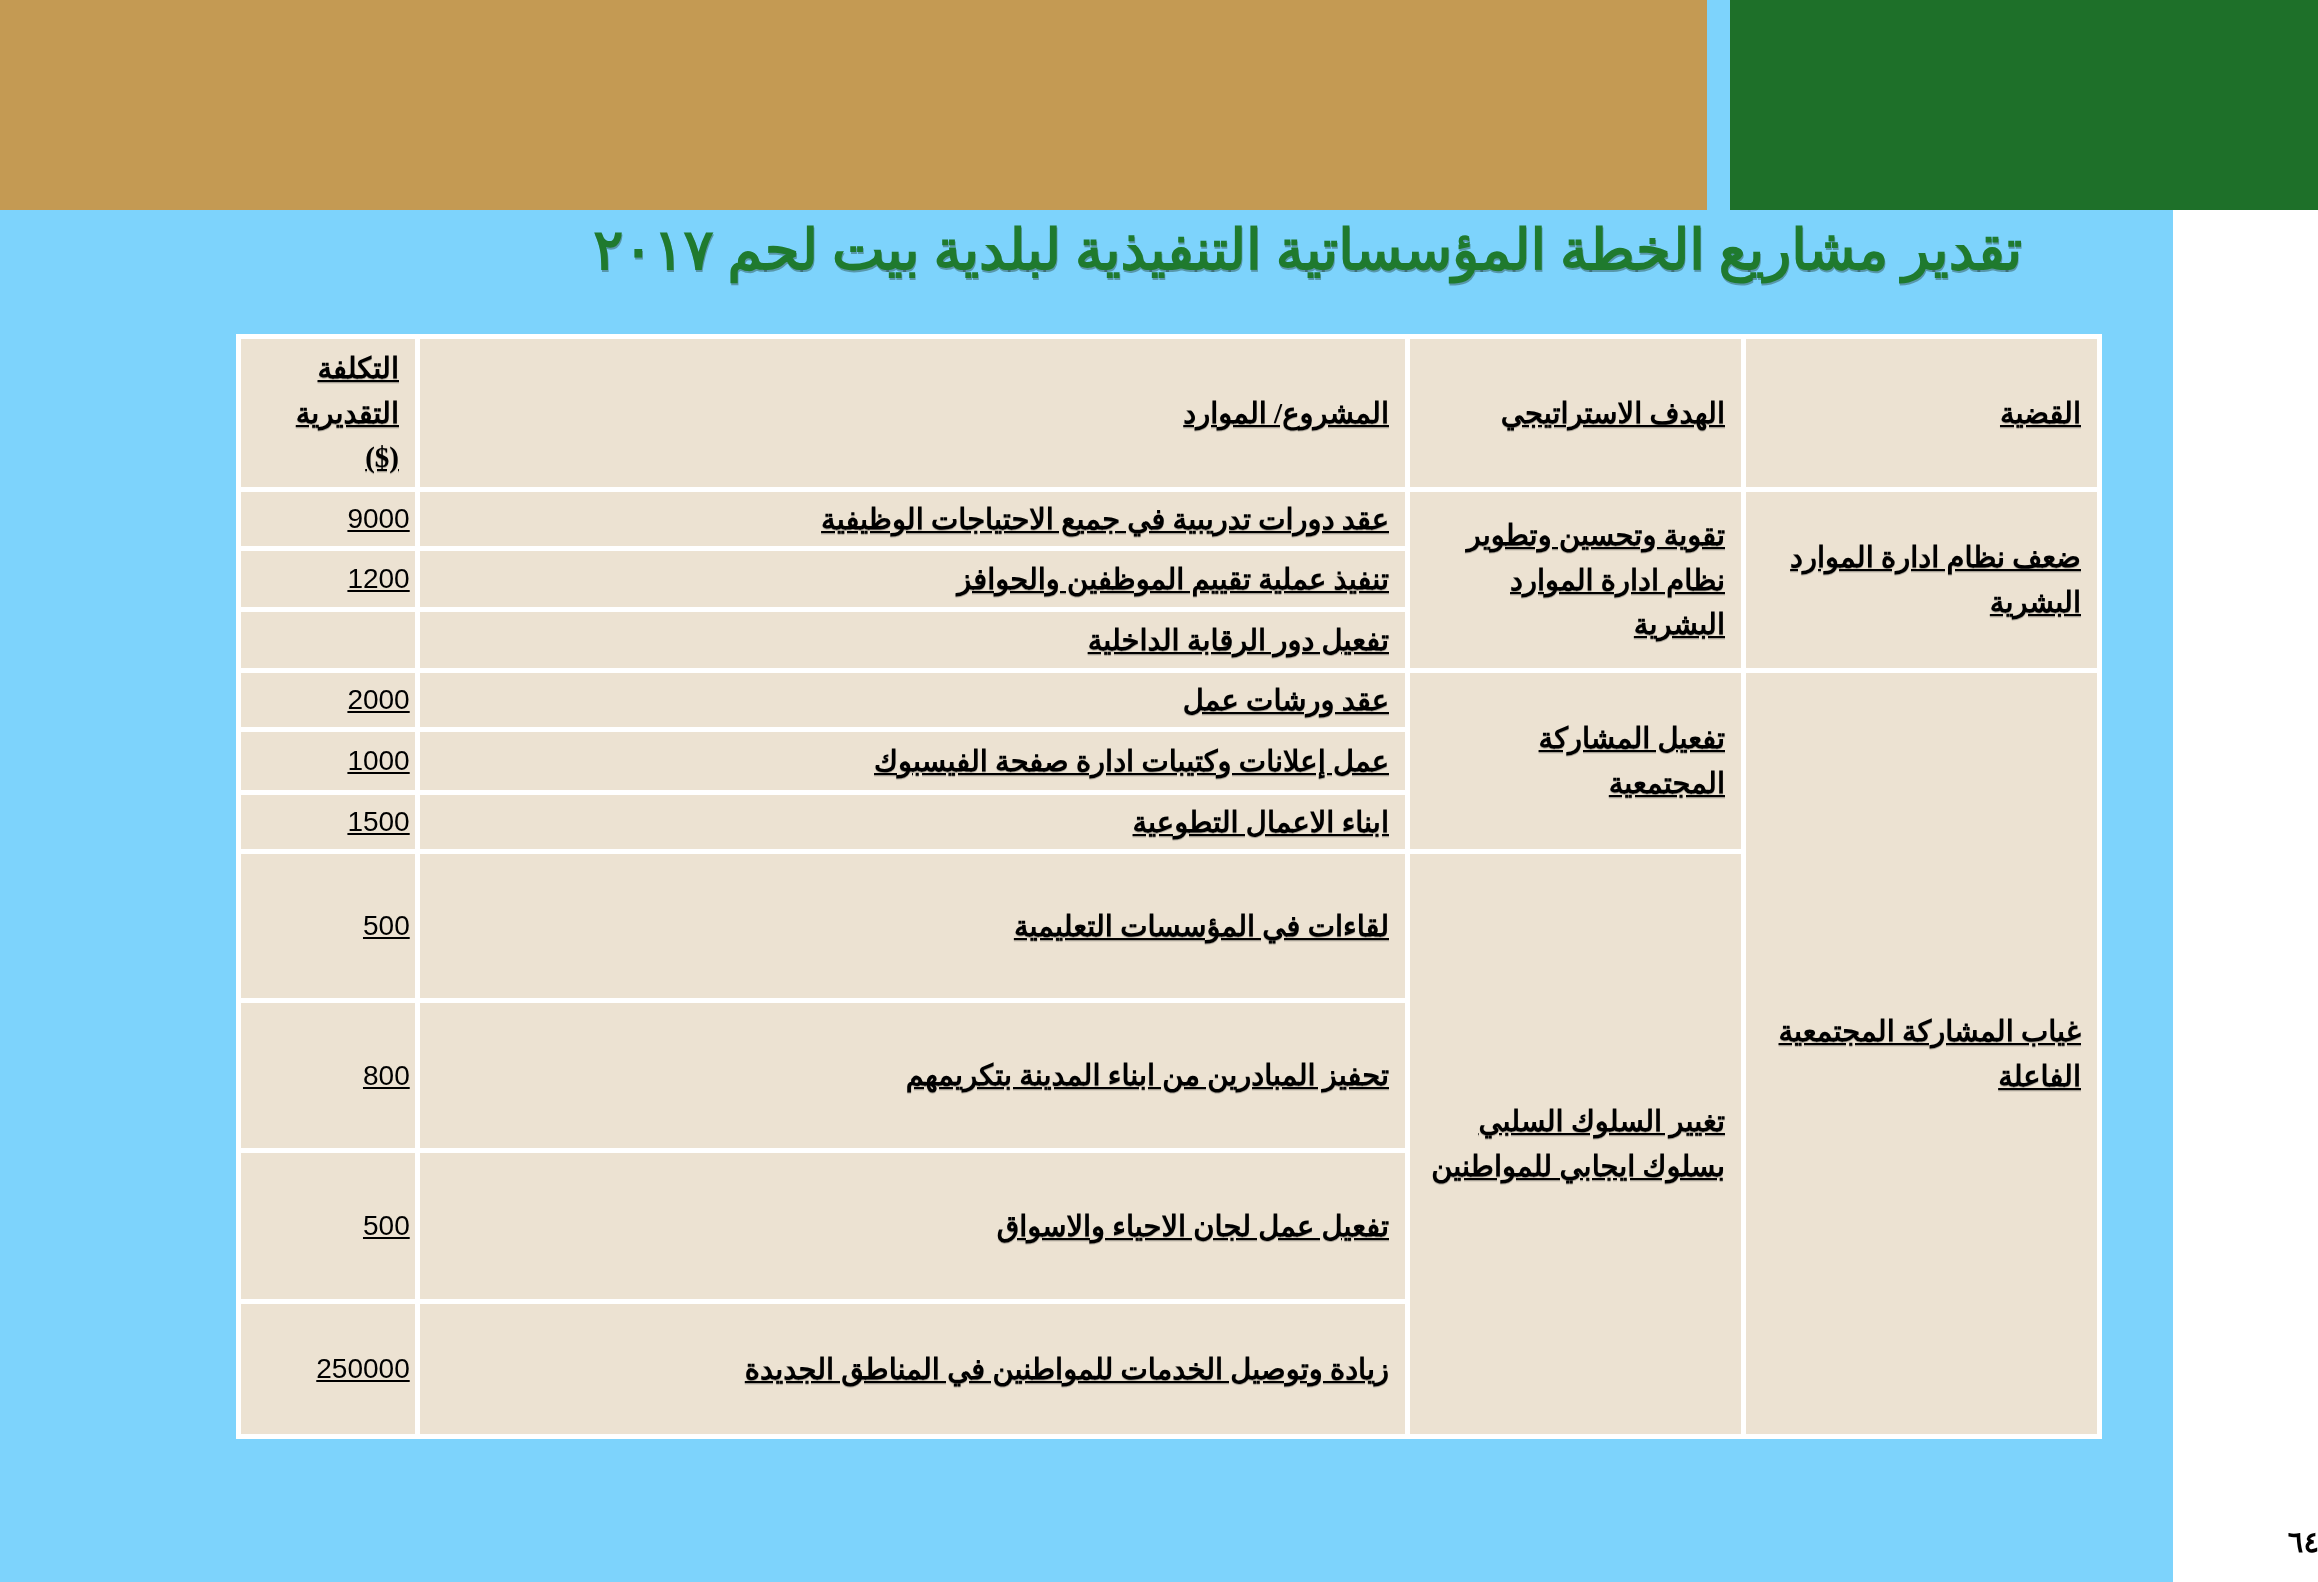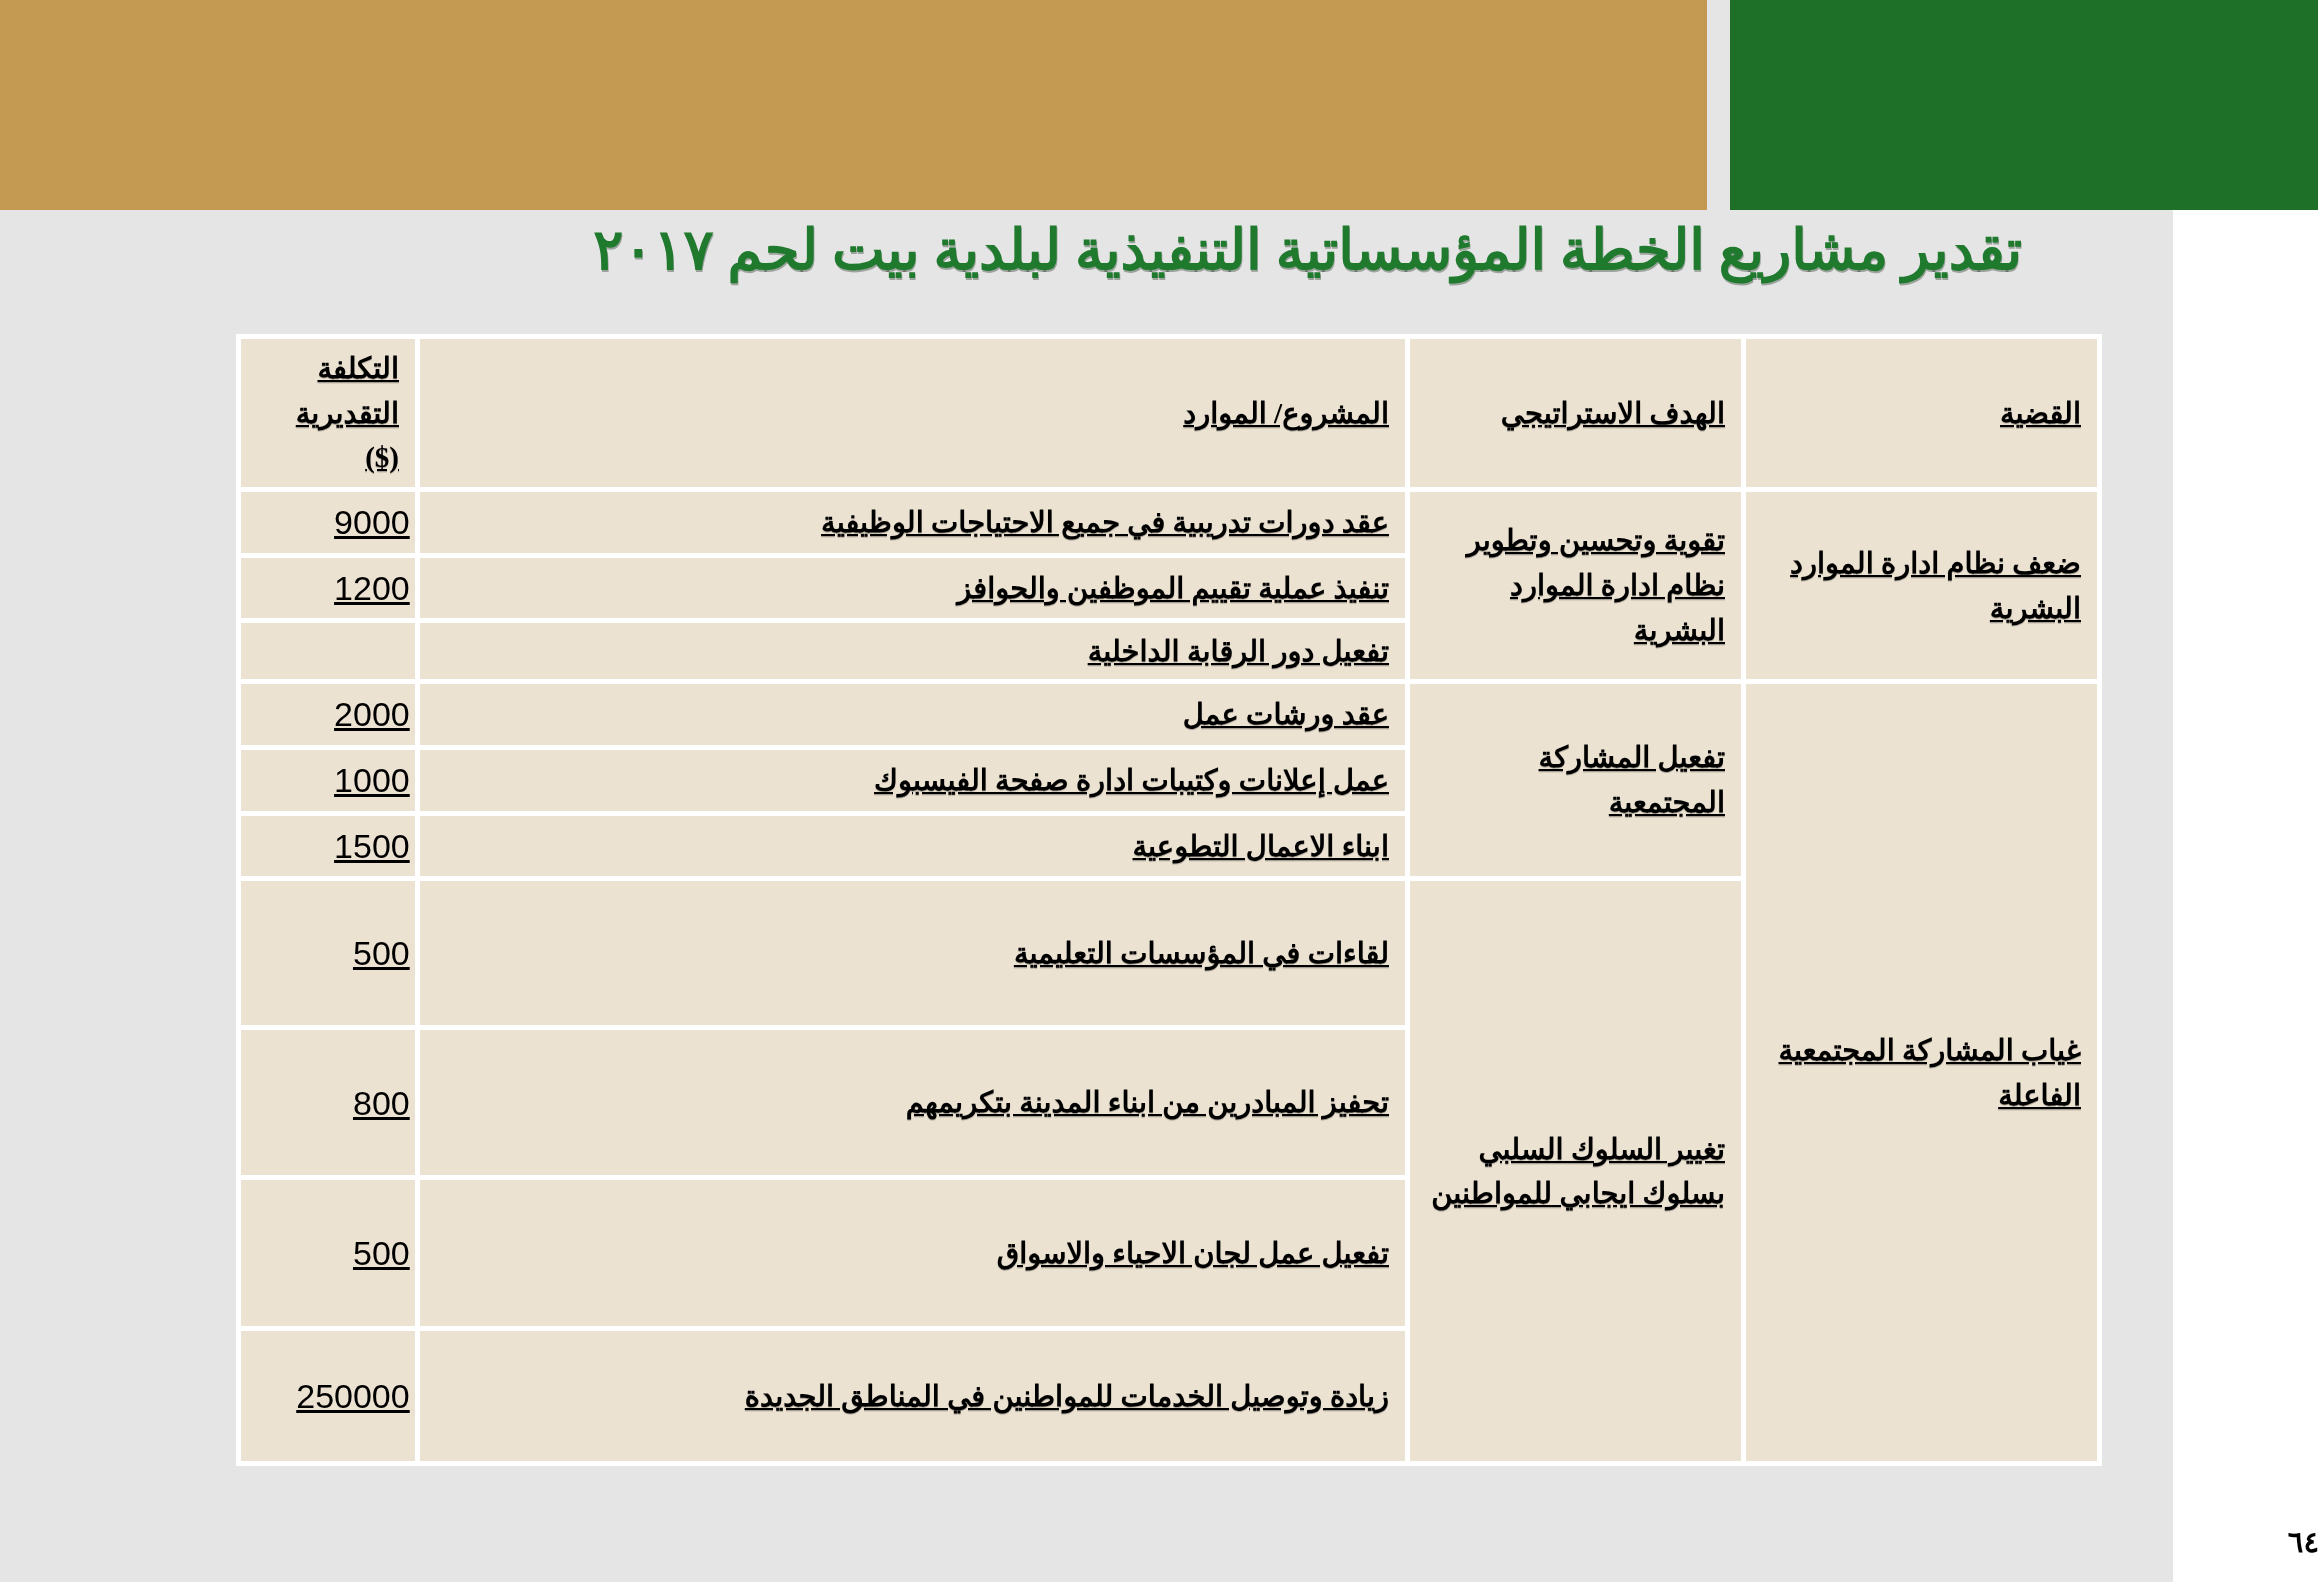--- a/index.html
+++ b/index.html
@@ -16,7 +16,7 @@
     position: relative;
     width: 2173px;
     height: 1582px;
-    background: #e5e5e5;
+    background: #7dd3fc;
   }
   
   .banner-gold {

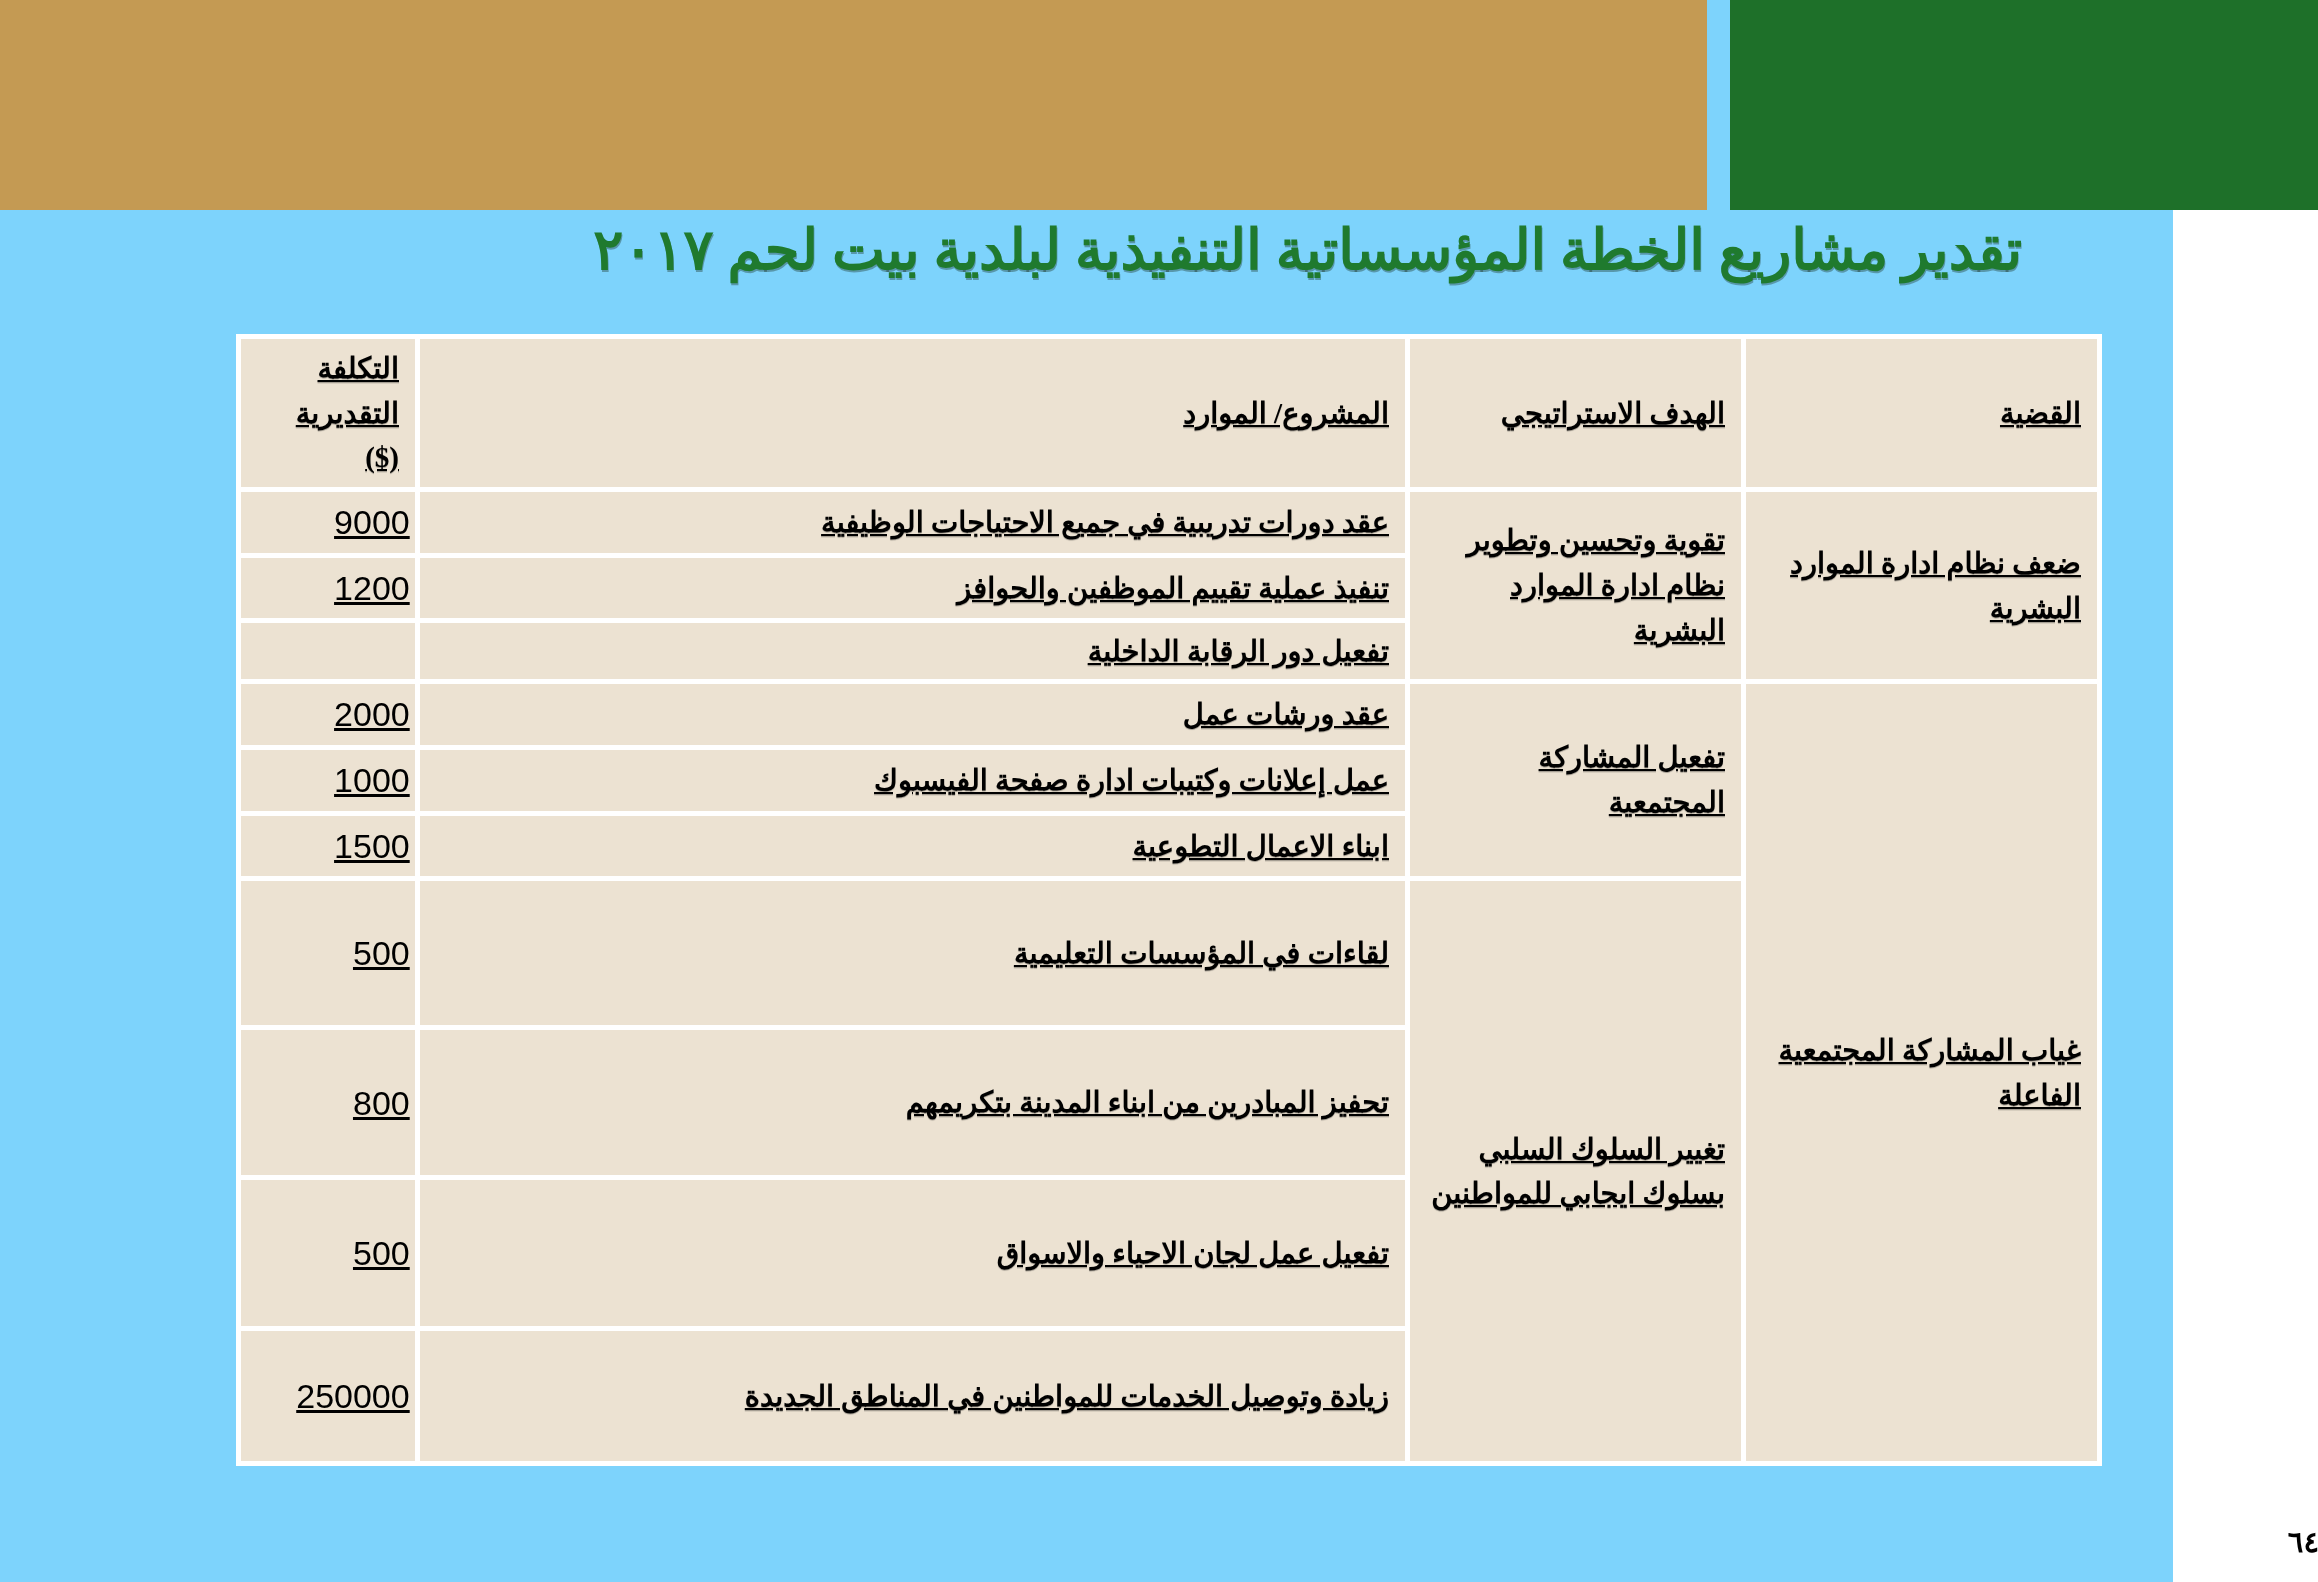--- a/index.html
+++ b/index.html
@@ -75,7 +75,7 @@
   table.plan td.cost {
     font-family: "Liberation Sans", sans-serif;
     font-weight: 400;
-    font-size: 34px;
+    font-size: 28px;
     text-shadow: none;
     direction: ltr;
     padding: 4px 5.3px;

